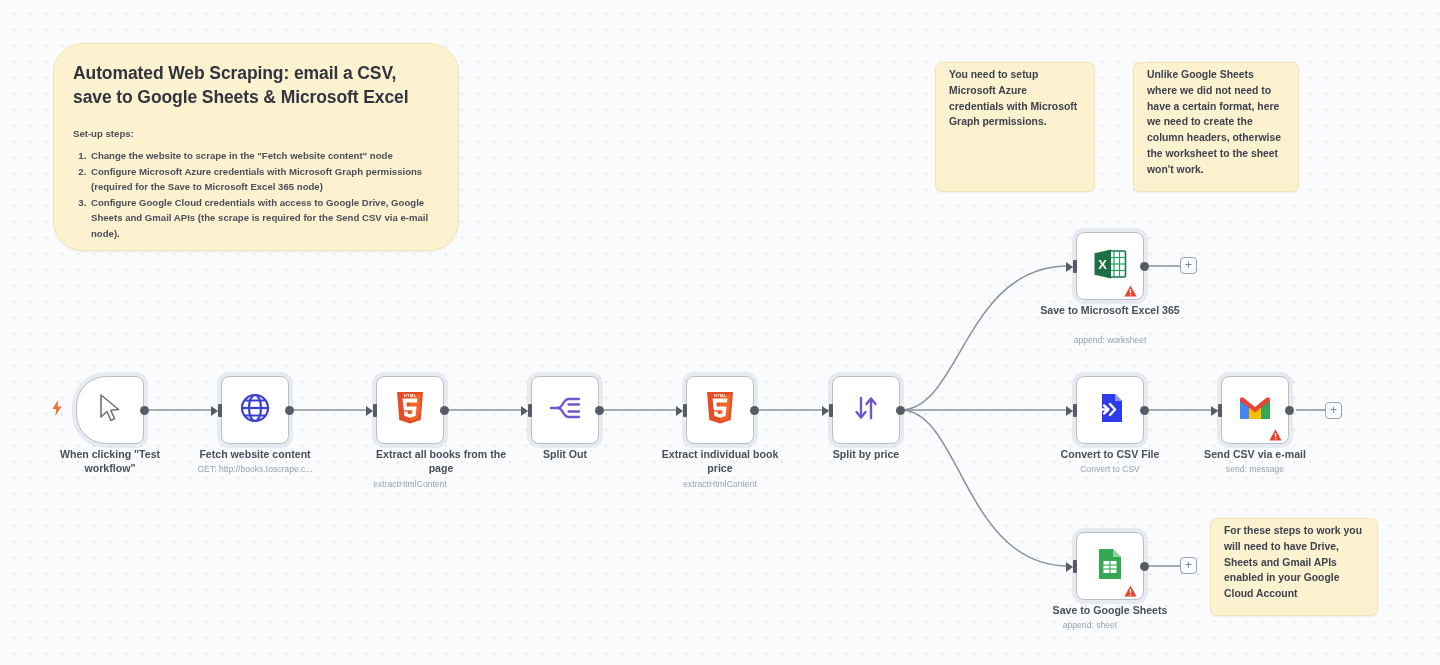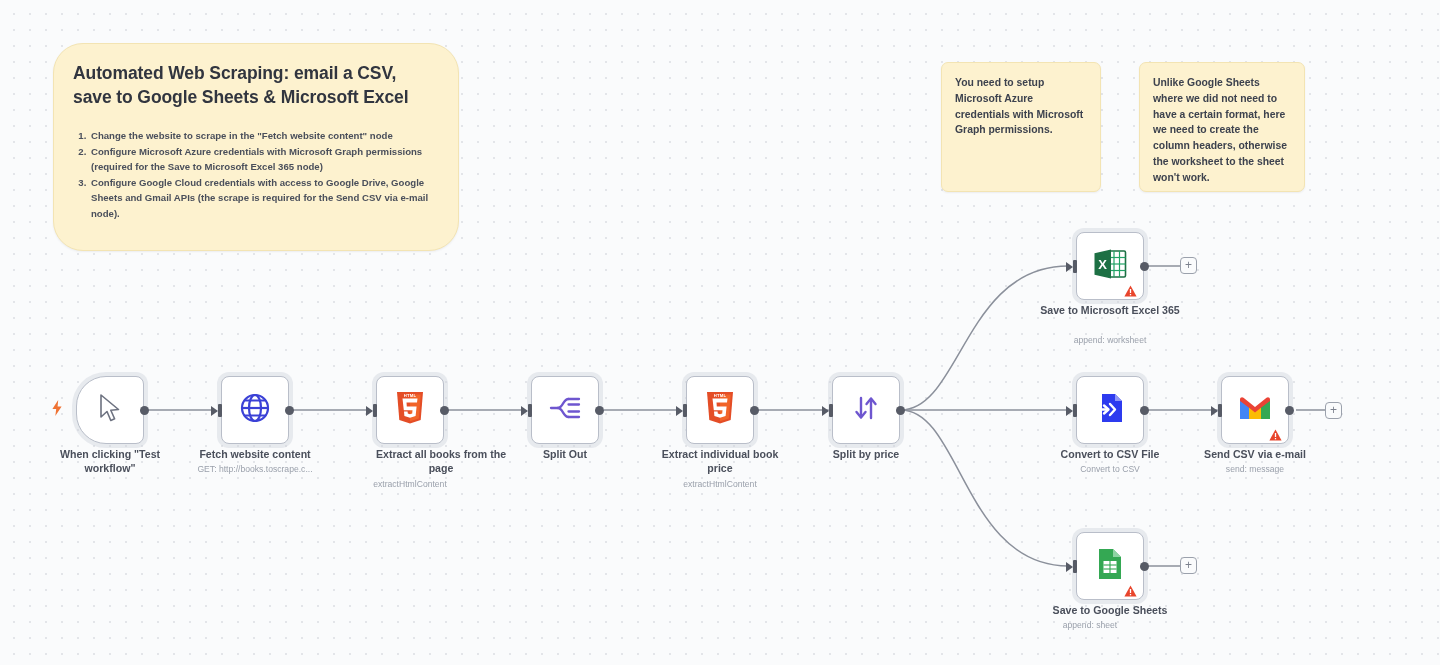--- a/index.html
+++ b/index.html
@@ -28,7 +28,7 @@
     overflow: hidden;
   }
   .sticky.big { padding: 17px 19px 14px 19px; border-radius: 30px; }
-  .sticky.small { padding: 12px 13px; margin-left: 6px; }
+  .sticky.small { padding: 4px 13px; }
   .sticky h1 {
     font-size: 17.5px;
     line-height: 1.38;

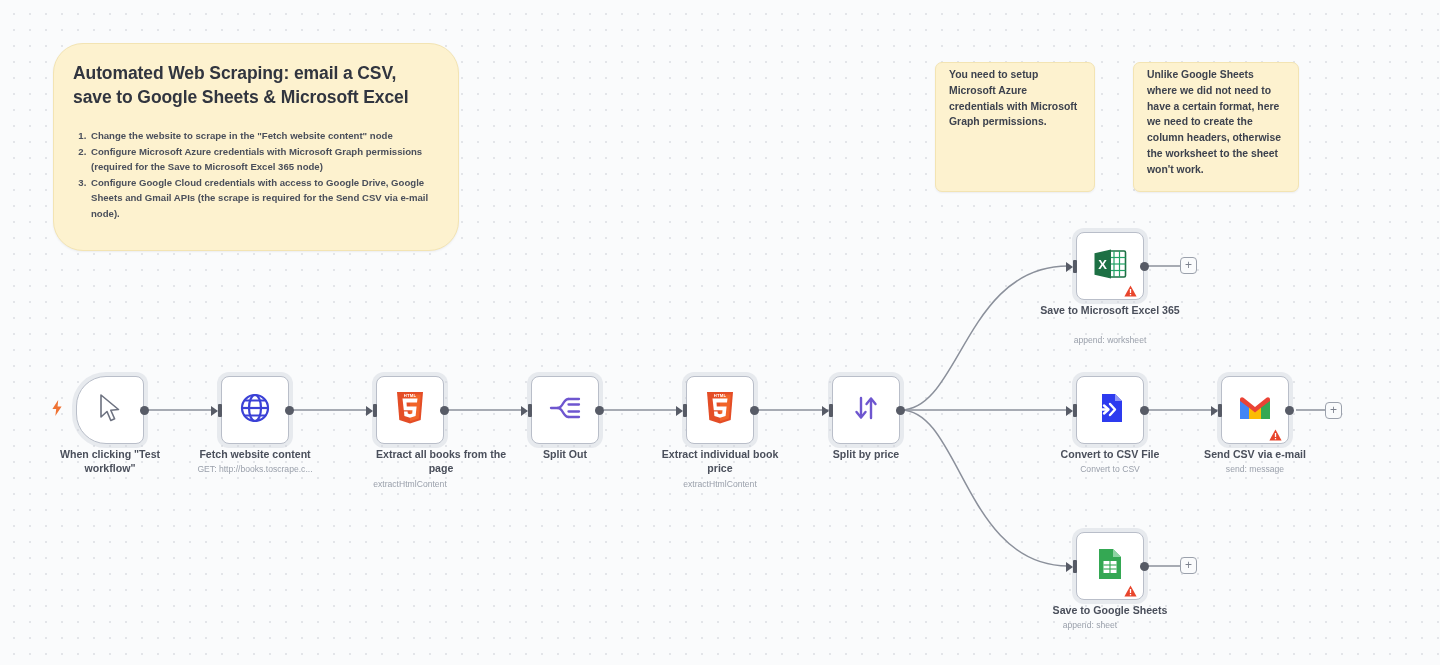--- a/index.html
+++ b/index.html
@@ -159,6 +159,7 @@
 
   <div class="sticky big" style="left:53px; top:43px; width:406px; height:208px;">
     <h1>Automated Web Scraping: email a CSV, save to Google Sheets &amp; Microsoft Excel</h1>
+    <div class="lead">Set-up steps:</div>
     <ol>
       <li>Change the website to scrape in the "Fetch website content" node</li>
       <li>Configure Microsoft Azure credentials with Microsoft Graph permissions (required for the Save to Microsoft Excel 365 node)</li>

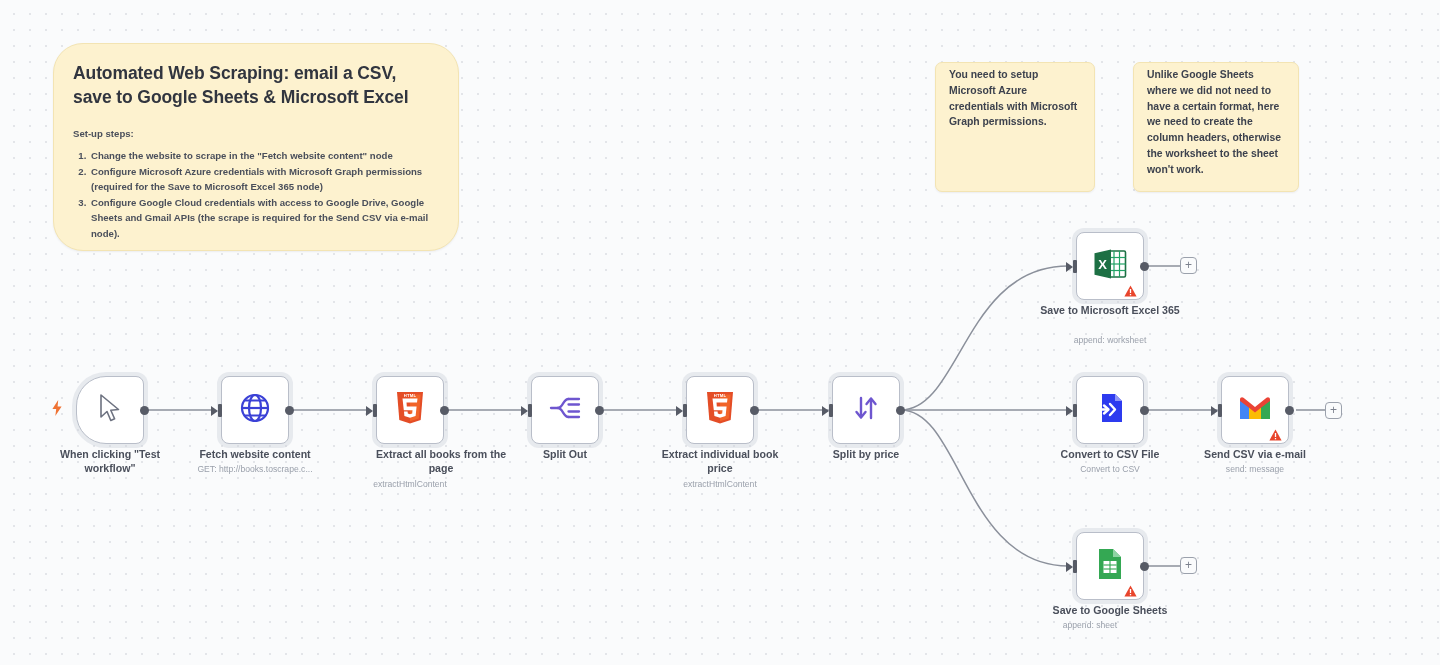--- a/index.html
+++ b/index.html
@@ -175,6 +175,9 @@
     <div class="note-txt">Unlike Google Sheets where we did not need to have a certain format, here we need to create the column headers, otherwise the worksheet to the sheet won't work.</div>
   </div>
 
+  <div class="sticky small" style="left:1210px; top:518px; width:168px; height:98px;">
+    <div class="note-txt">For these steps to work you will need to have Drive, Sheets and Gmail APIs enabled in your Google Cloud Account</div>
+  </div>
 
   <div class="bolt" style="left:51px; top:400px;">
     <svg viewBox="0 0 12 16" width="12" height="16">

